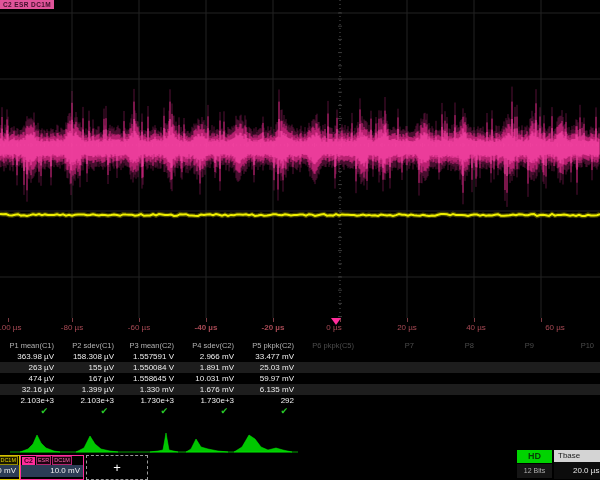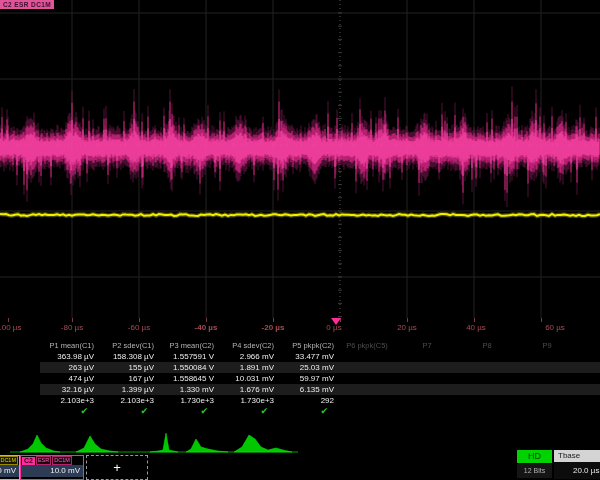--- a/index.html
+++ b/index.html
@@ -15,7 +15,7 @@
                 border-left:5px solid transparent;border-right:5px solid transparent;
                 border-top:7px solid #ff2d9b;}
   .measure-table{position:absolute;top:340px;left:0;width:600px;}
-  .mrow{display:grid;grid-template-columns:repeat(10,60px);height:11px;line-height:11px;margin-left:40px;}
+  .mrow{display:grid;grid-template-columns:repeat(10,60px);height:11px;line-height:11px;}
   .mrow.stripe{background:#1d1d1d;}
   .mcell{text-align:right;padding-right:6px;font-size:8px;color:#ededed;overflow:hidden;white-space:nowrap;}
   .mhead .mcell{color:#b4b4b4;font-size:7.5px;}

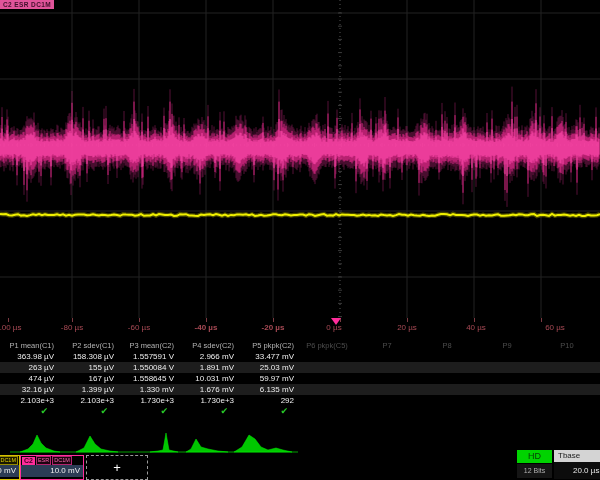--- a/index.html
+++ b/index.html
@@ -19,7 +19,7 @@
   .mrow.stripe{background:#1d1d1d;}
   .mcell{text-align:right;padding-right:6px;font-size:8px;color:#ededed;overflow:hidden;white-space:nowrap;}
   .mhead .mcell{color:#b4b4b4;font-size:7.5px;}
-  .mcell.dim{color:#4c4c4c;text-align:center;}
+  .mcell.dim{color:#4c4c4c;}
   .mcell.check{color:#27c827;font-size:9px;padding-right:12px;}
   #histicons{position:absolute;top:429px;left:0;}
   .bottom-bar{position:absolute;top:455px;left:0;width:600px;height:25px;}

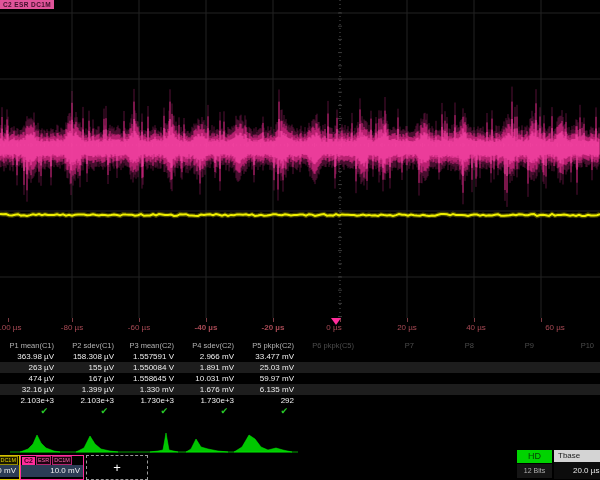--- a/index.html
+++ b/index.html
@@ -37,7 +37,7 @@
   .add-box{position:absolute;left:86px;top:0;width:60px;height:23px;border:1px dashed #9a9a9a;
            color:#fff;text-align:center;line-height:23px;font-size:13px;}
   .hd-badge{position:absolute;left:517px;top:-5px;width:35px;height:13px;background:#00d300;
-            color:#063c06;text-align:center;font-size:9px;font-weight:normal;line-height:13px;}
+            color:#063c06;text-align:center;font-size:9px;font-weight:bold;line-height:13px;}
   .hd-bits{position:absolute;left:517px;top:9px;width:35px;height:14px;background:#151515;
            color:#b0b0b0;font-size:7px;text-align:center;line-height:14px;}
   .tbase-box{position:absolute;left:554px;top:-5px;width:70px;height:29px;}

